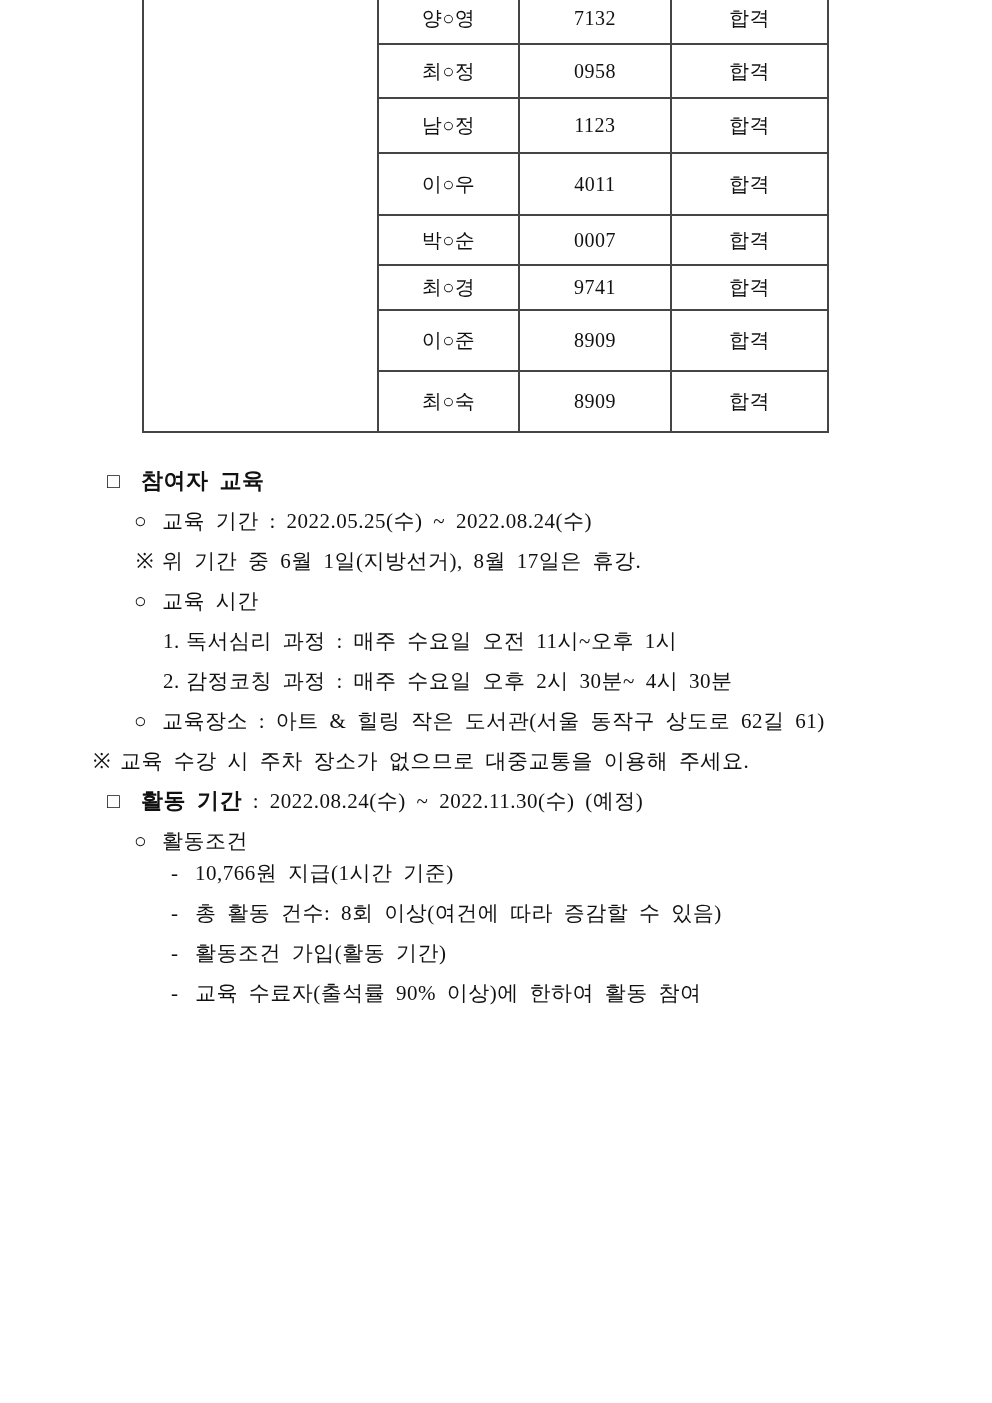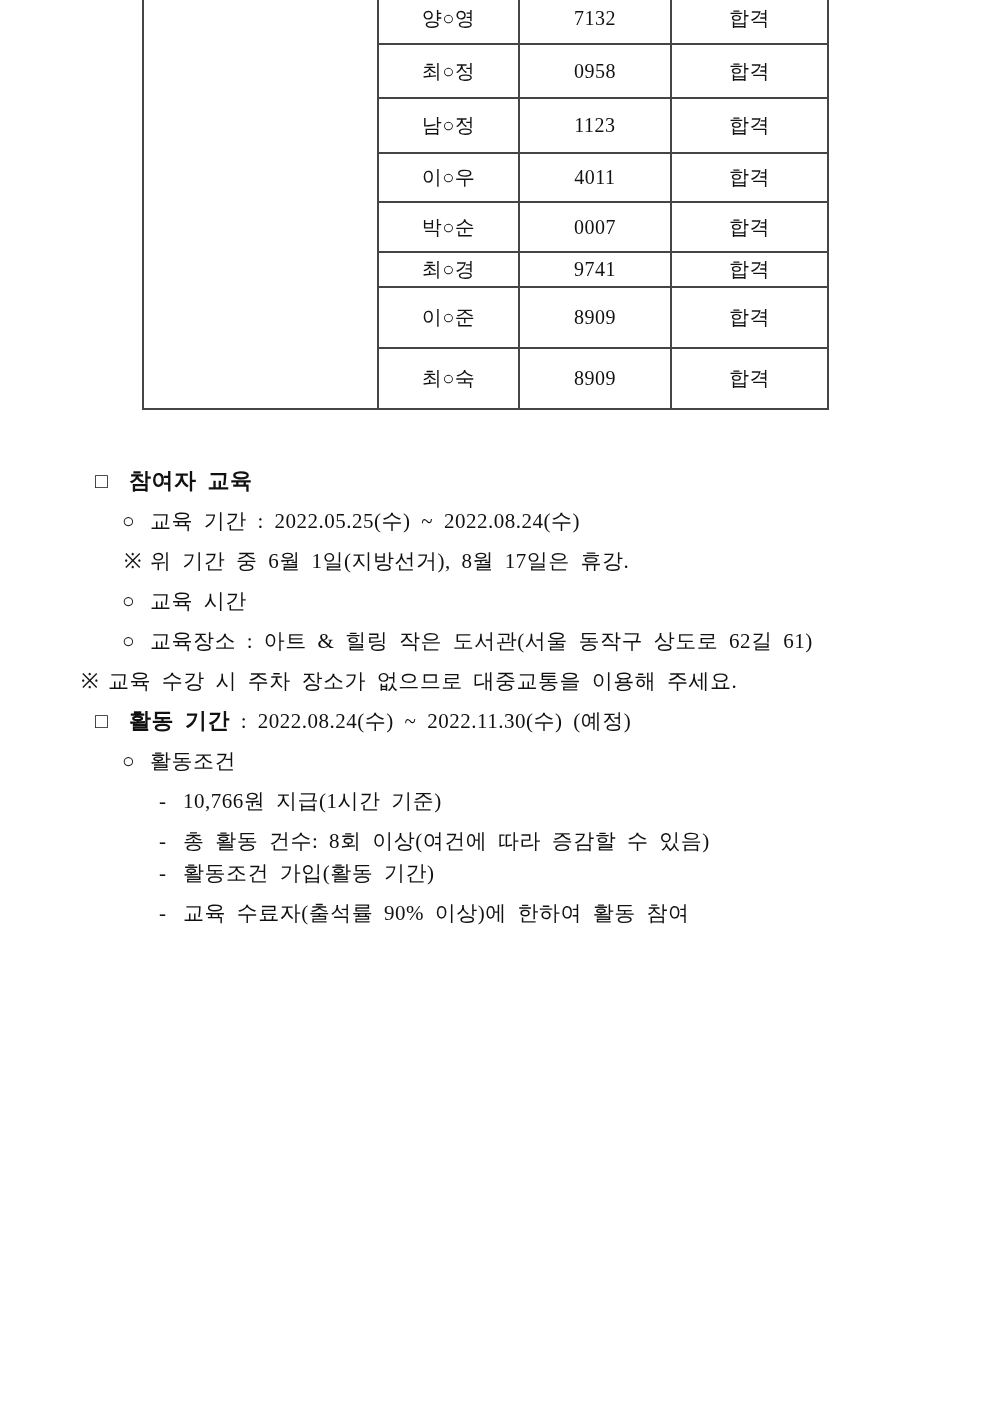--- a/index.html
+++ b/index.html
@@ -42,7 +42,7 @@
   tr:nth-child(1) { height: 52px; }
   tr:nth-child(2) { height: 54px; font-family: Liberation Serif, serif; }
   tr:nth-child(3) { height: 55px; margin-left: 24px; }
-  tr:nth-child(4) { height: 49px; }
+  tr:nth-child(4) { height: 62px; }
   tr:nth-child(5) { height: 50px; }
   tr:nth-child(6) { height: 35px; margin-left: 24px; }
   tr:nth-child(7) { height: 61px; }

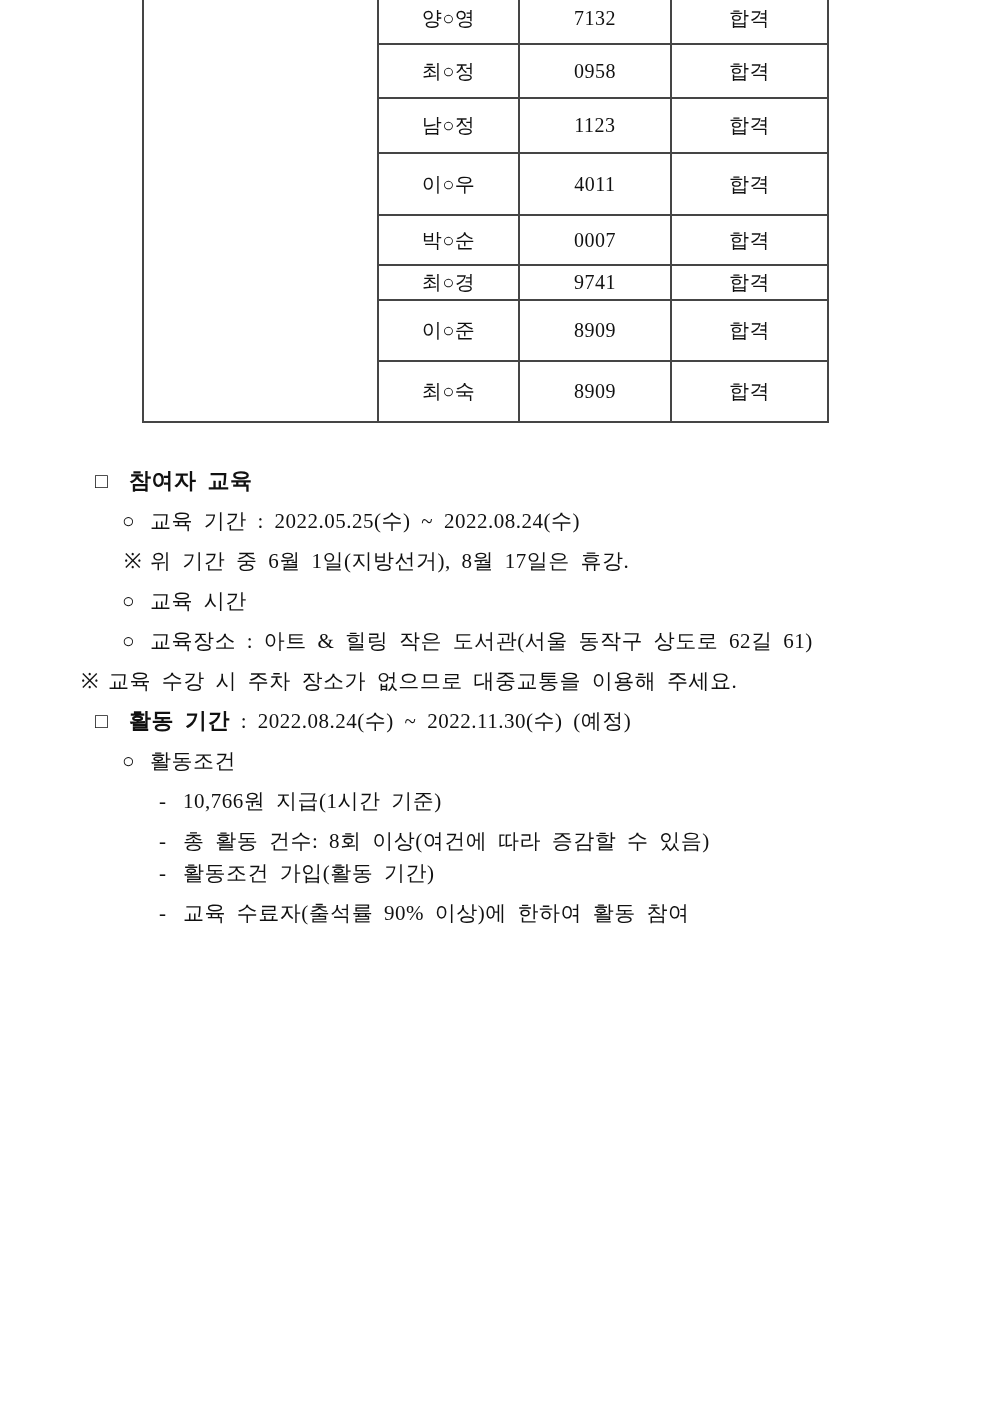--- a/index.html
+++ b/index.html
@@ -44,7 +44,7 @@
   tr:nth-child(3) { height: 55px; margin-left: 24px; }
   tr:nth-child(4) { height: 62px; }
   tr:nth-child(5) { height: 50px; }
-  tr:nth-child(6) { height: 35px; margin-left: 24px; }
+  tr:nth-child(6) { height: 45px; margin-left: 24px; }
   tr:nth-child(7) { height: 61px; }
   tr:nth-child(8) { height: 61px; }
 

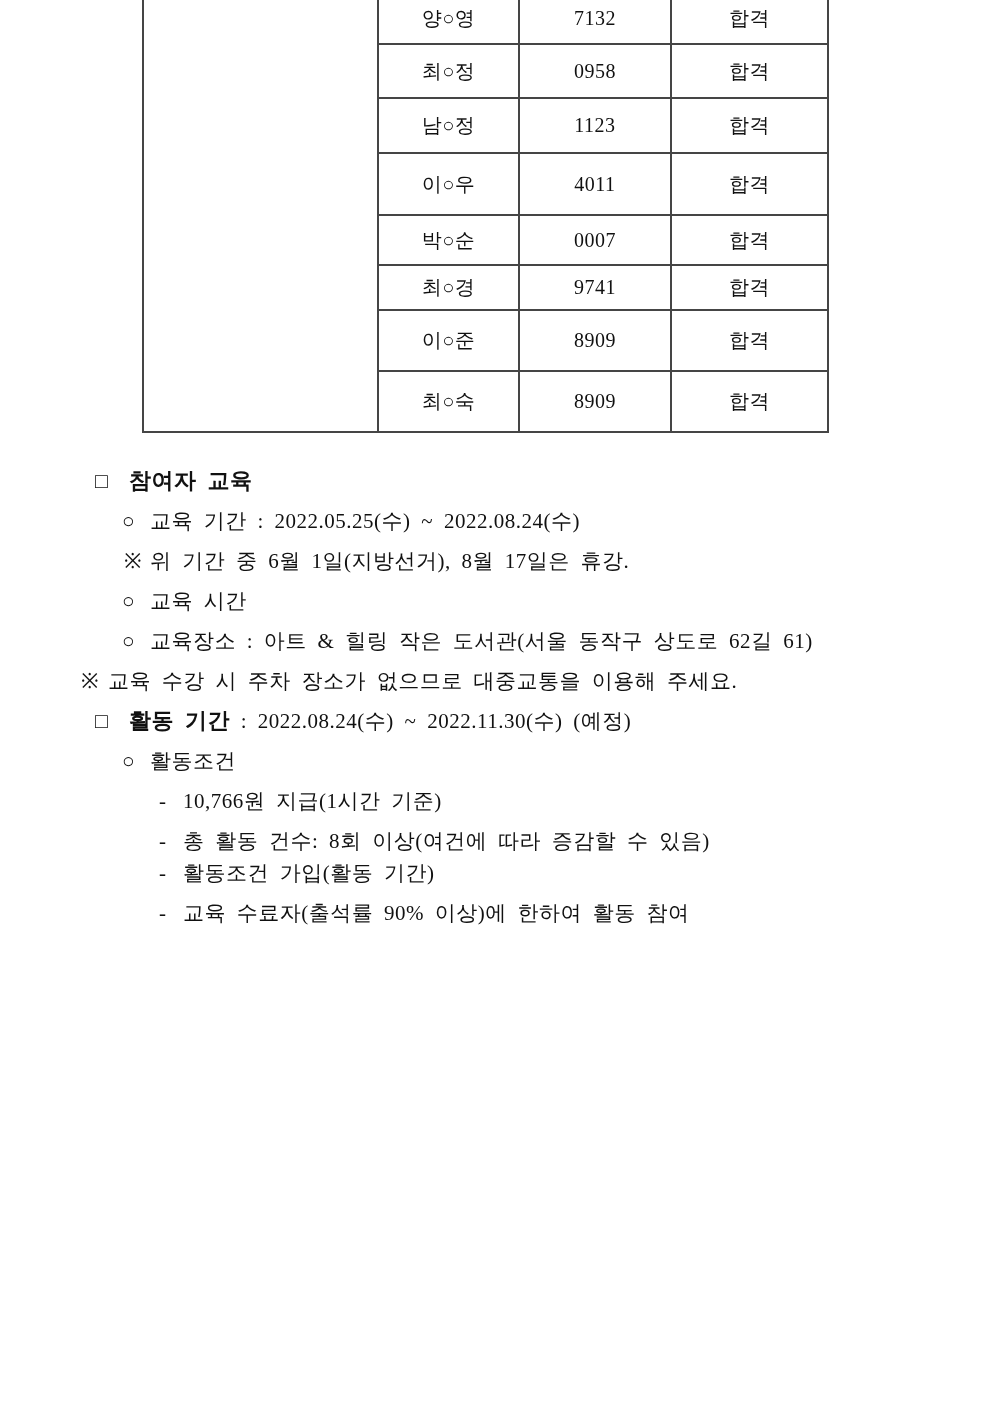--- a/index.html
+++ b/index.html
@@ -52,7 +52,7 @@
   .doc-body {
     position: absolute;
     top: 461px;
-    left: 4px;
+    left: 16px;
     right: 0;
   }
   .line {

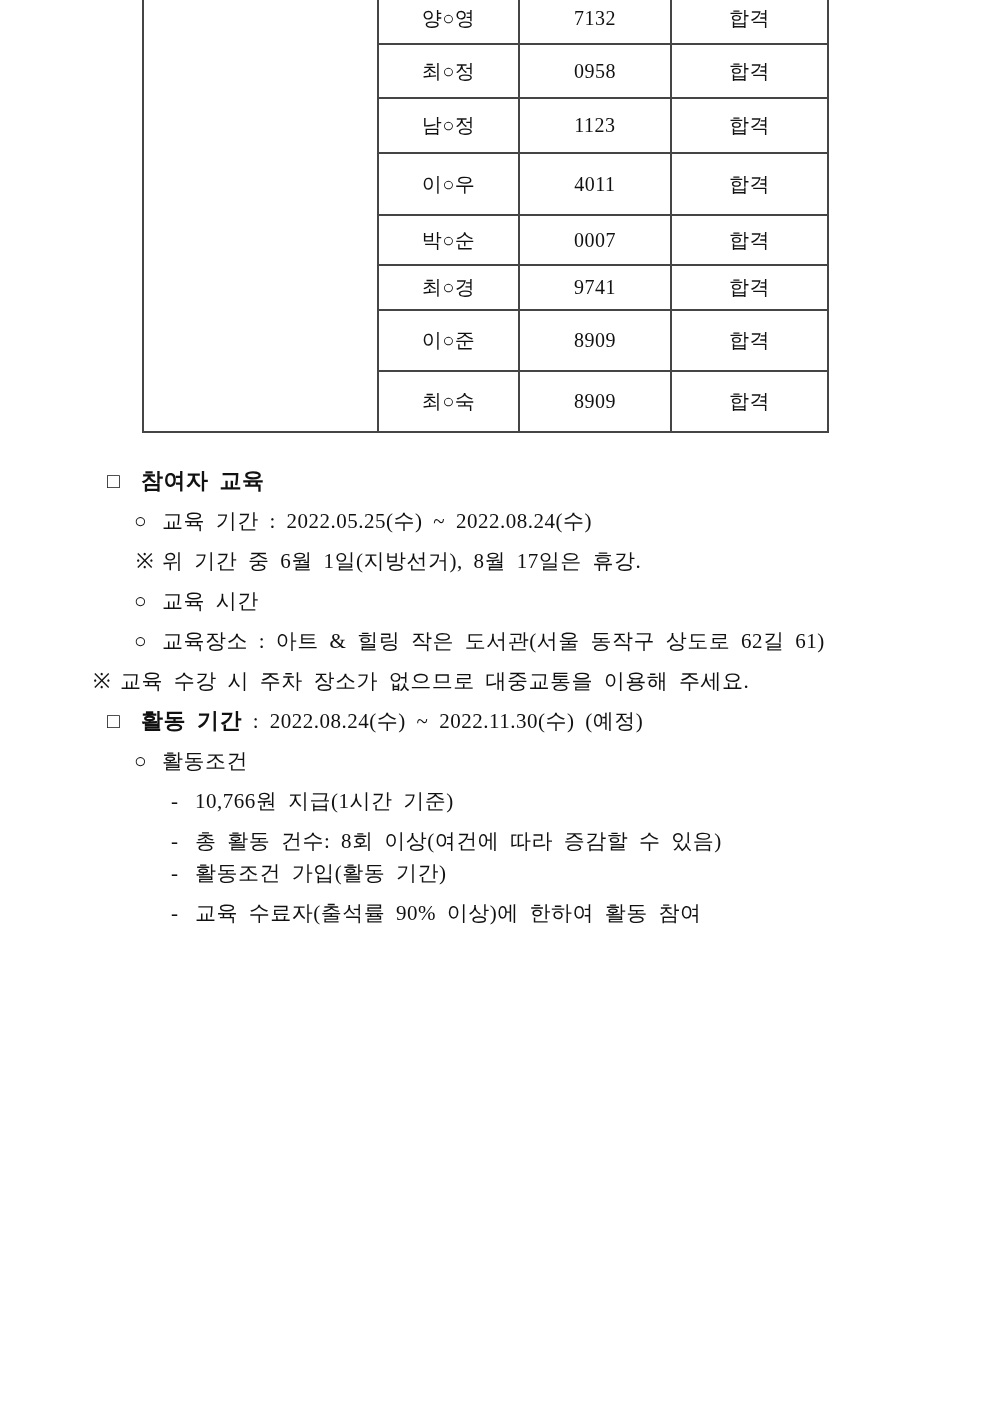--- a/index.html
+++ b/index.html
@@ -150,6 +150,7 @@
     <div class="line t-o"><span class="marker">○</span><span class="bold"></span><span class="txt">교육 기간 : 2022.05.25(수) ~ 2022.08.24(수)</span></div>
     <div class="line t-note1"><span class="marker">※</span><span class="bold"></span><span class="txt">위 기간 중 6월 1일(지방선거), 8월 17일은 휴강.</span></div>
     <div class="line t-o"><span class="marker">○</span><span class="bold"></span><span class="txt">교육 시간</span></div>
+    <div class="line t-n1"><span class="marker">1.</span><span class="bold"></span><span class="txt">독서심리 과정 : 매주 수요일 오전 11시~오후 1시</span></div>
     <div class="line t-o"><span class="marker">○</span><span class="bold"></span><span class="txt">교육장소 : 아트 &amp; 힐링 작은 도서관(서울 동작구 상도로 62길 61)</span></div>
     <div class="line t-note"><span class="marker">※</span><span class="bold"></span><span class="txt">교육 수강 시 주차 장소가 없으므로 대중교통을 이용해 주세요.</span></div>
     <div class="line t-h"><span class="marker">□</span><span class="bold">활동 기간</span><span class="txt"> : 2022.08.24(수) ~ 2022.11.30(수) (예정)</span></div>

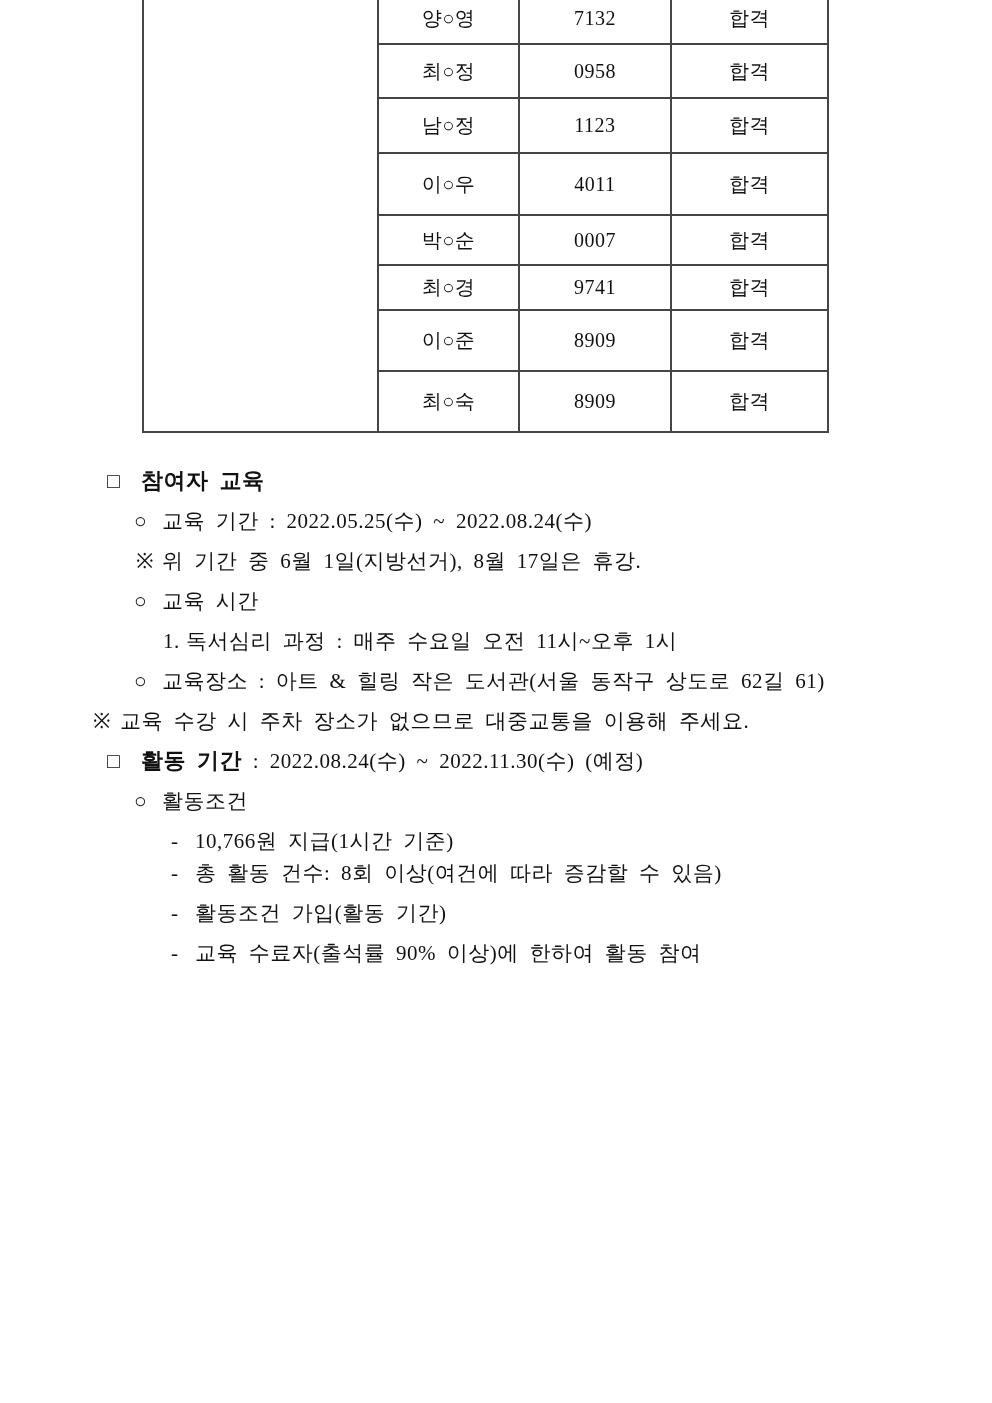--- a/index.html
+++ b/index.html
@@ -151,6 +151,7 @@
     <div class="line t-note1"><span class="marker">※</span><span class="bold"></span><span class="txt">위 기간 중 6월 1일(지방선거), 8월 17일은 휴강.</span></div>
     <div class="line t-o"><span class="marker">○</span><span class="bold"></span><span class="txt">교육 시간</span></div>
     <div class="line t-n1"><span class="marker">1.</span><span class="bold"></span><span class="txt">독서심리 과정 : 매주 수요일 오전 11시~오후 1시</span></div>
+    <div class="line t-n1"><span class="marker">2.</span><span class="bold"></span><span class="txt">감정코칭 과정 : 매주 수요일 오후 2시 30분~ 4시 30분</span></div>
     <div class="line t-o"><span class="marker">○</span><span class="bold"></span><span class="txt">교육장소 : 아트 &amp; 힐링 작은 도서관(서울 동작구 상도로 62길 61)</span></div>
     <div class="line t-note"><span class="marker">※</span><span class="bold"></span><span class="txt">교육 수강 시 주차 장소가 없으므로 대중교통을 이용해 주세요.</span></div>
     <div class="line t-h"><span class="marker">□</span><span class="bold">활동 기간</span><span class="txt"> : 2022.08.24(수) ~ 2022.11.30(수) (예정)</span></div>

